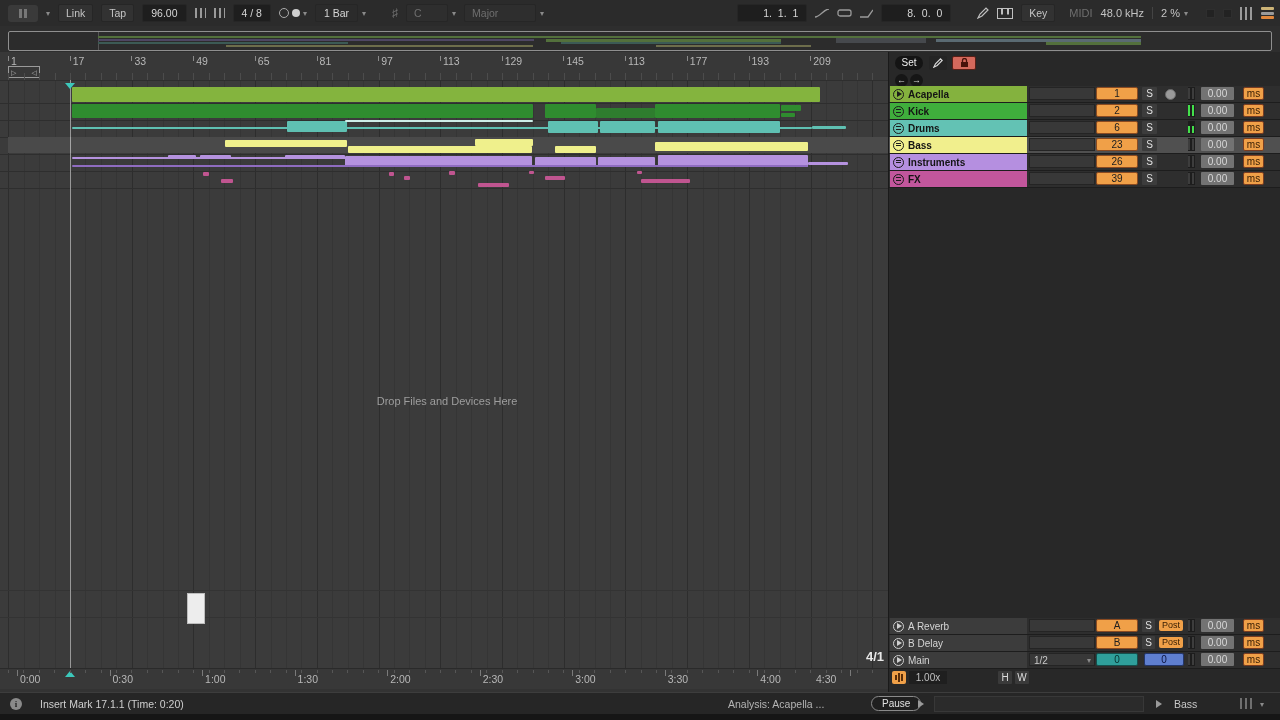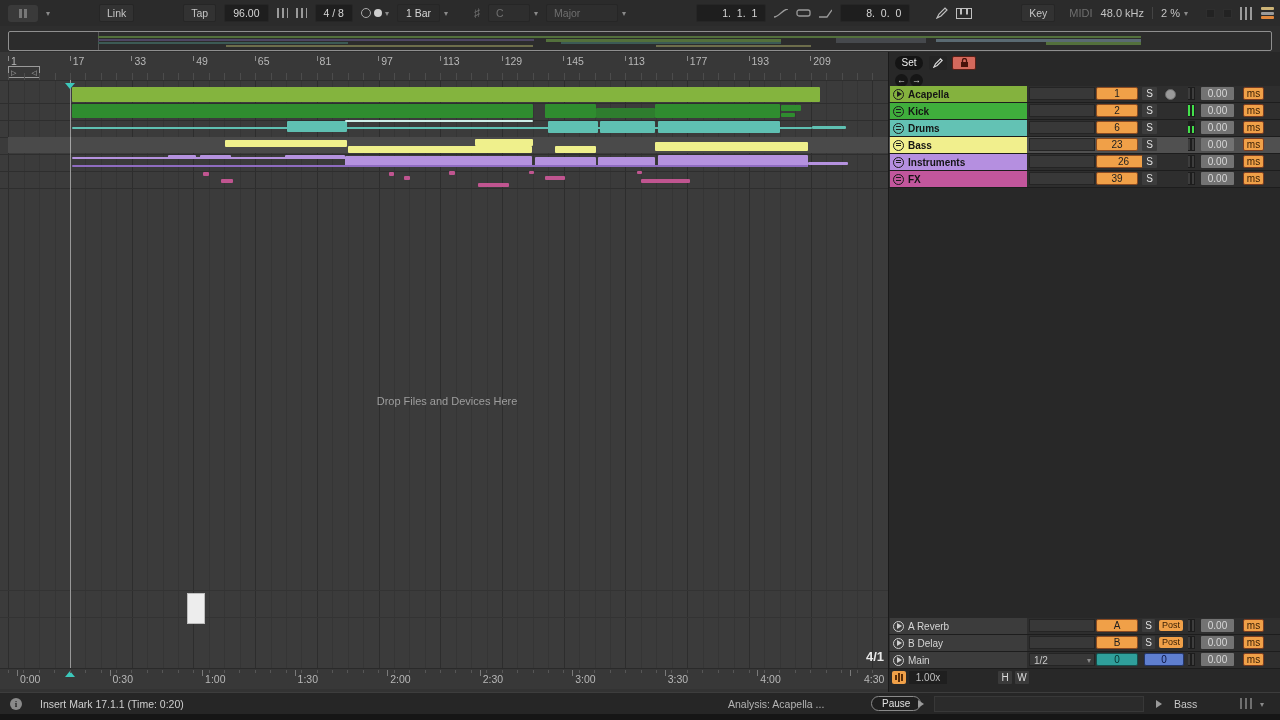--- a/index.html
+++ b/index.html
@@ -13,7 +13,7 @@
   .t-group{position:absolute;top:0;height:26px;display:flex;align-items:center;gap:8px;}
   #t-left{left:8px;} #t-center{left:452px;} #t-right{right:6px;}
   .tbtn{background:#323232;border:1px solid #262626;border-radius:2px;color:#c4c4c4;
-        font-family:inherit;font-size:10.5px;padding:2px 7px;line-height:12px;margin-left:41px;}
+        font-family:inherit;font-size:10.5px;padding:2px 7px;line-height:12px;}
   .tval{background:#1e1e1e;border:1px solid #262626;border-radius:2px;color:#d6d6d6;
         font-size:10.5px;padding:2px 8px;white-space:pre;}
   .dim{color:#6f6f6f;} .dimbtn{background:#2e2e2e;border:1px solid #262626;border-radius:2px;

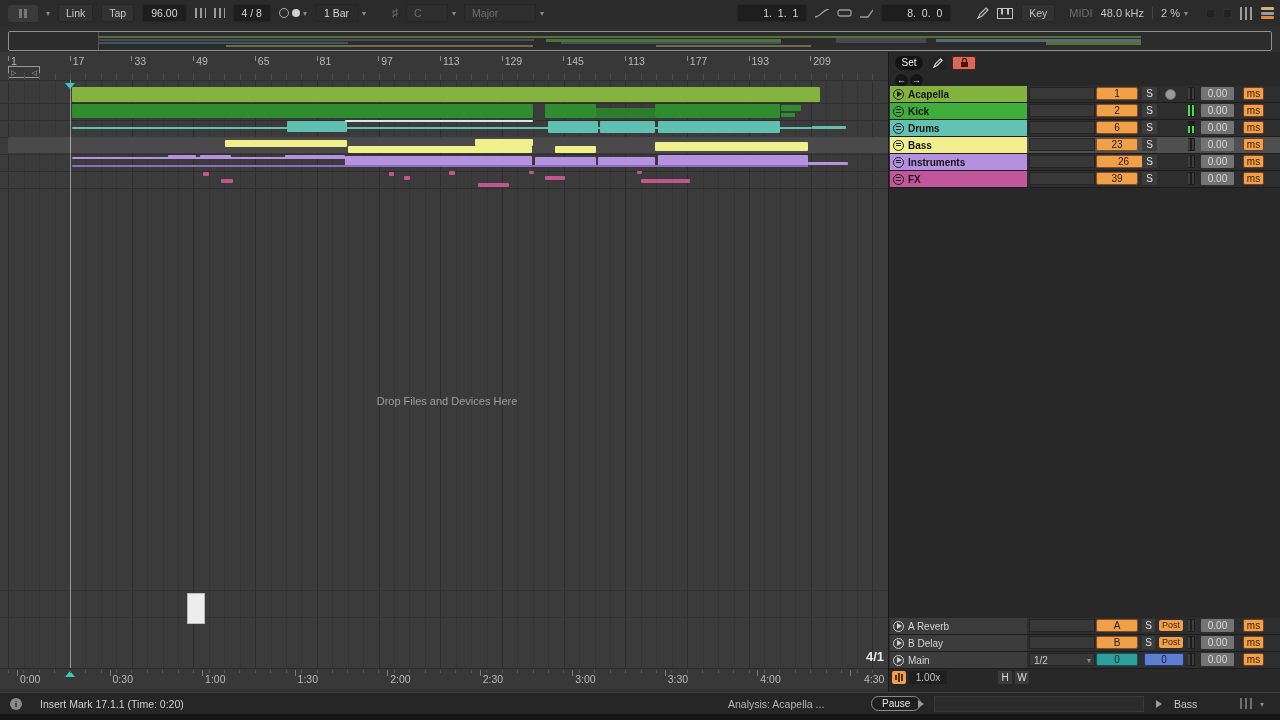--- a/index.html
+++ b/index.html
@@ -610,7 +610,7 @@
             <span class="nm">Instruments</span>
           </div>
           <div class="inbox" style="position: absolute; left: 140px; width: 66px;"></div>
-          <div class="numbox" style="position: absolute; left: 207px; width: 55px;">26</div>
+          <div class="numbox" style="position: absolute; left: 207px; width: 42px;">26</div>
           <div class="sbox" style="position: absolute; left: 253px; width: 15px;">S</div>
           <div class="meter" style="position: absolute; left: 299px;">
             <i style="left: 0px; height: 11px; background: rgb(61, 61, 61);"></i>

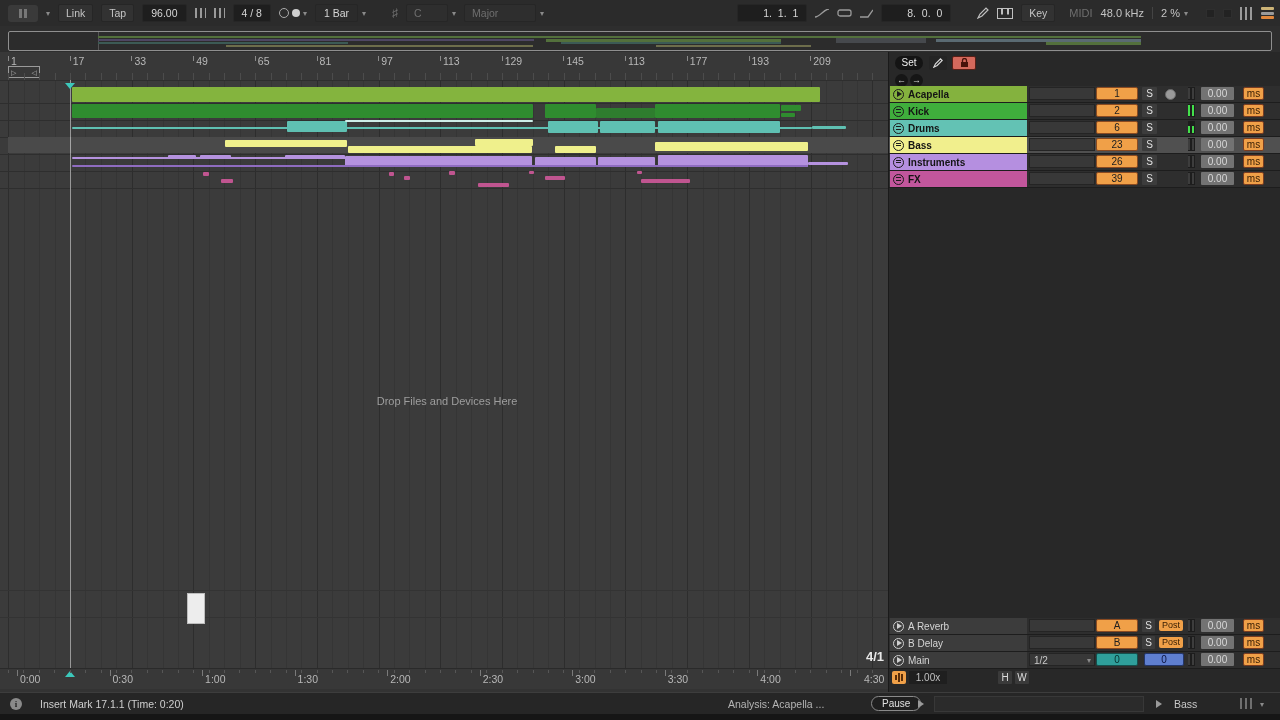--- a/index.html
+++ b/index.html
@@ -514,7 +514,7 @@
       <div style="position: absolute; left: 757.32px; top: 1px; width: 1px; height: 6px; background: rgb(122, 122, 122);"></div>
       <div class="tlabel" style="position: absolute; left: 760.32px; top: 4px;">4:00</div>
       <div style="position: absolute; left: 849.86px; top: 1px; width: 1px; height: 6px; background: rgb(122, 122, 122);"></div>
-      <div class="tlabel" style="position: absolute; left: 864px; top: 4px;">4:30</div>
+      <div class="tlabel" style="position: absolute; left: 816px; top: 4px;">4:30</div>
     </div>
 
   <div id="panel">

